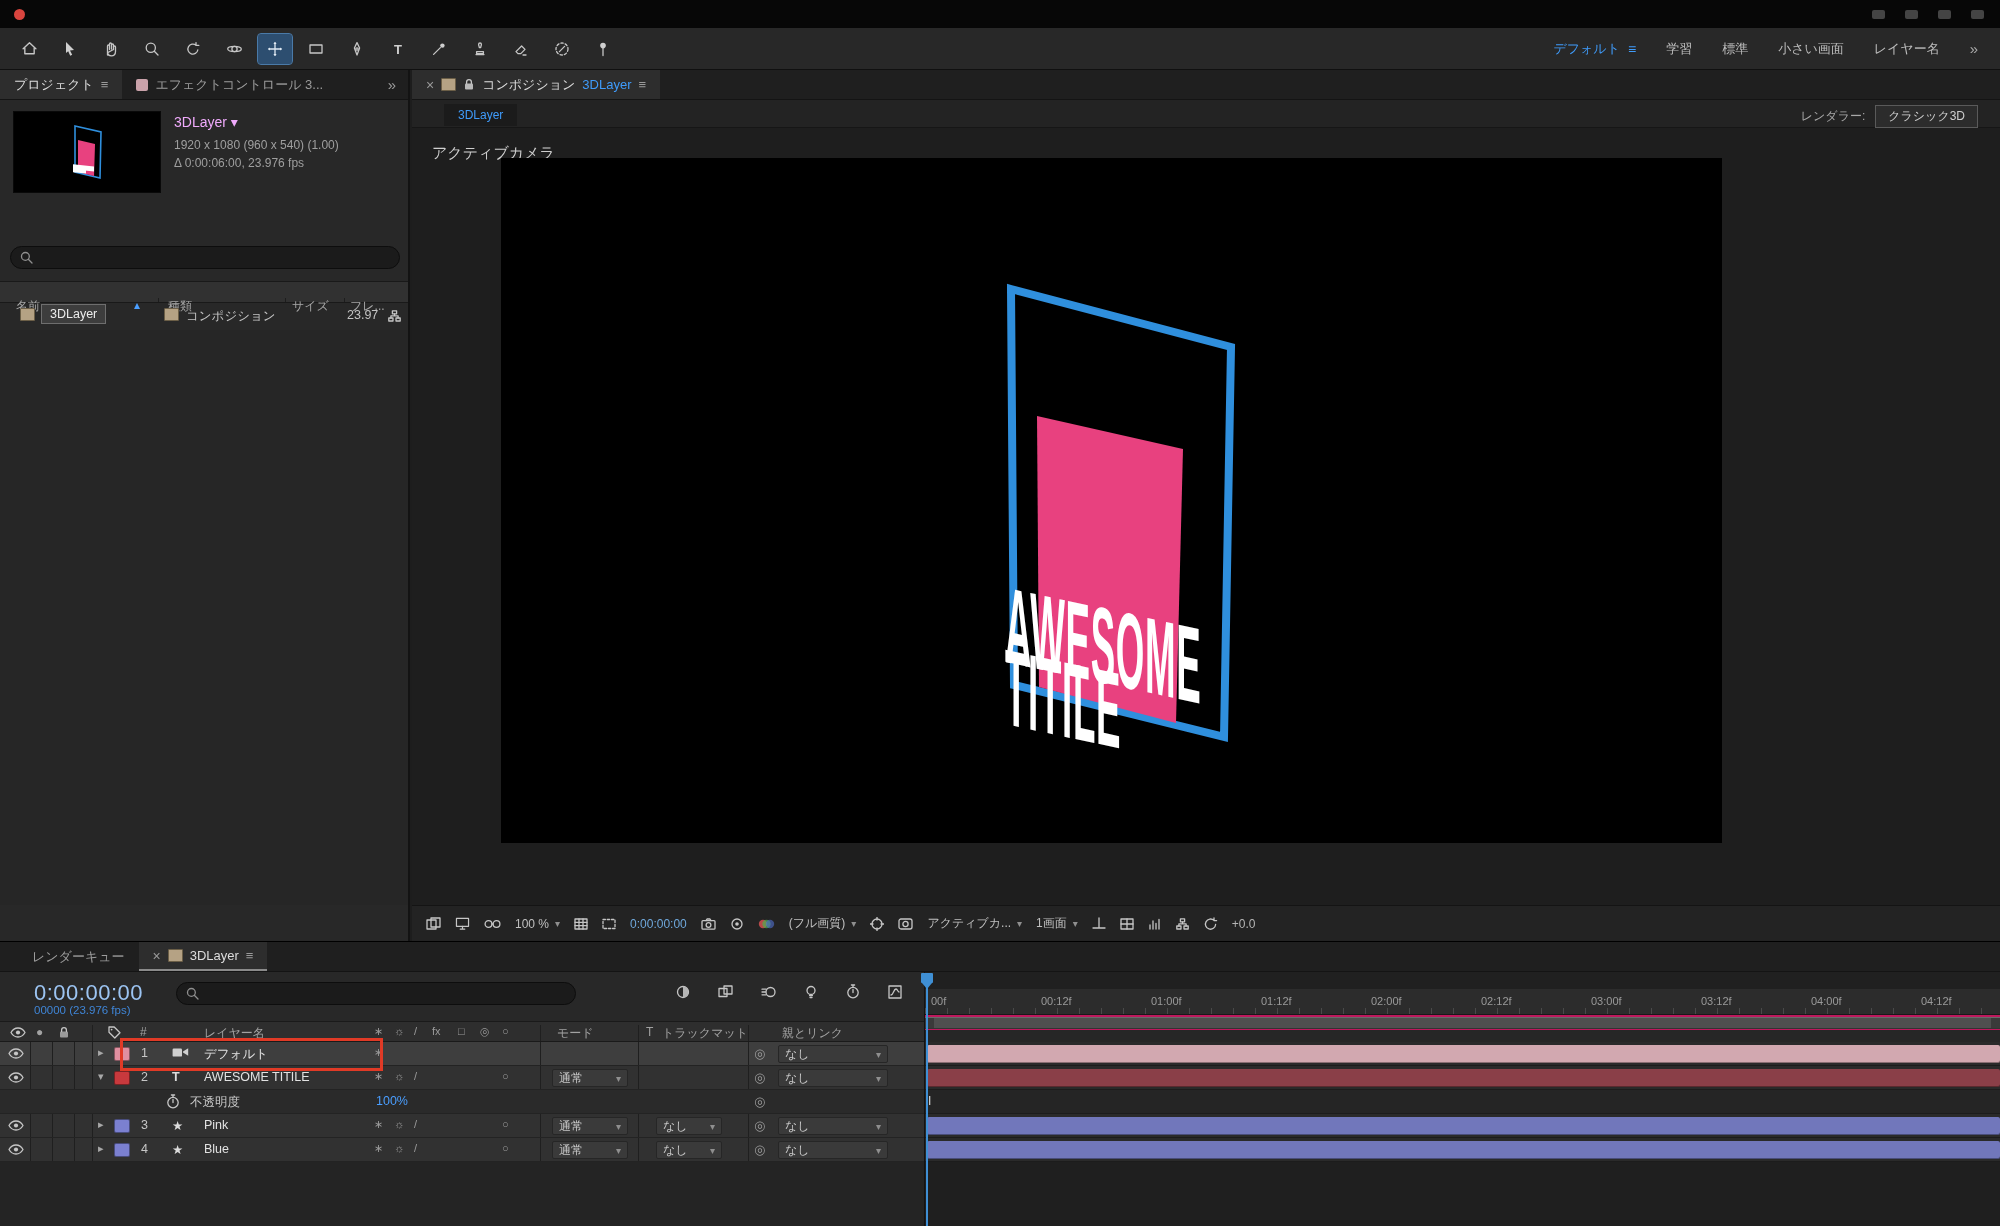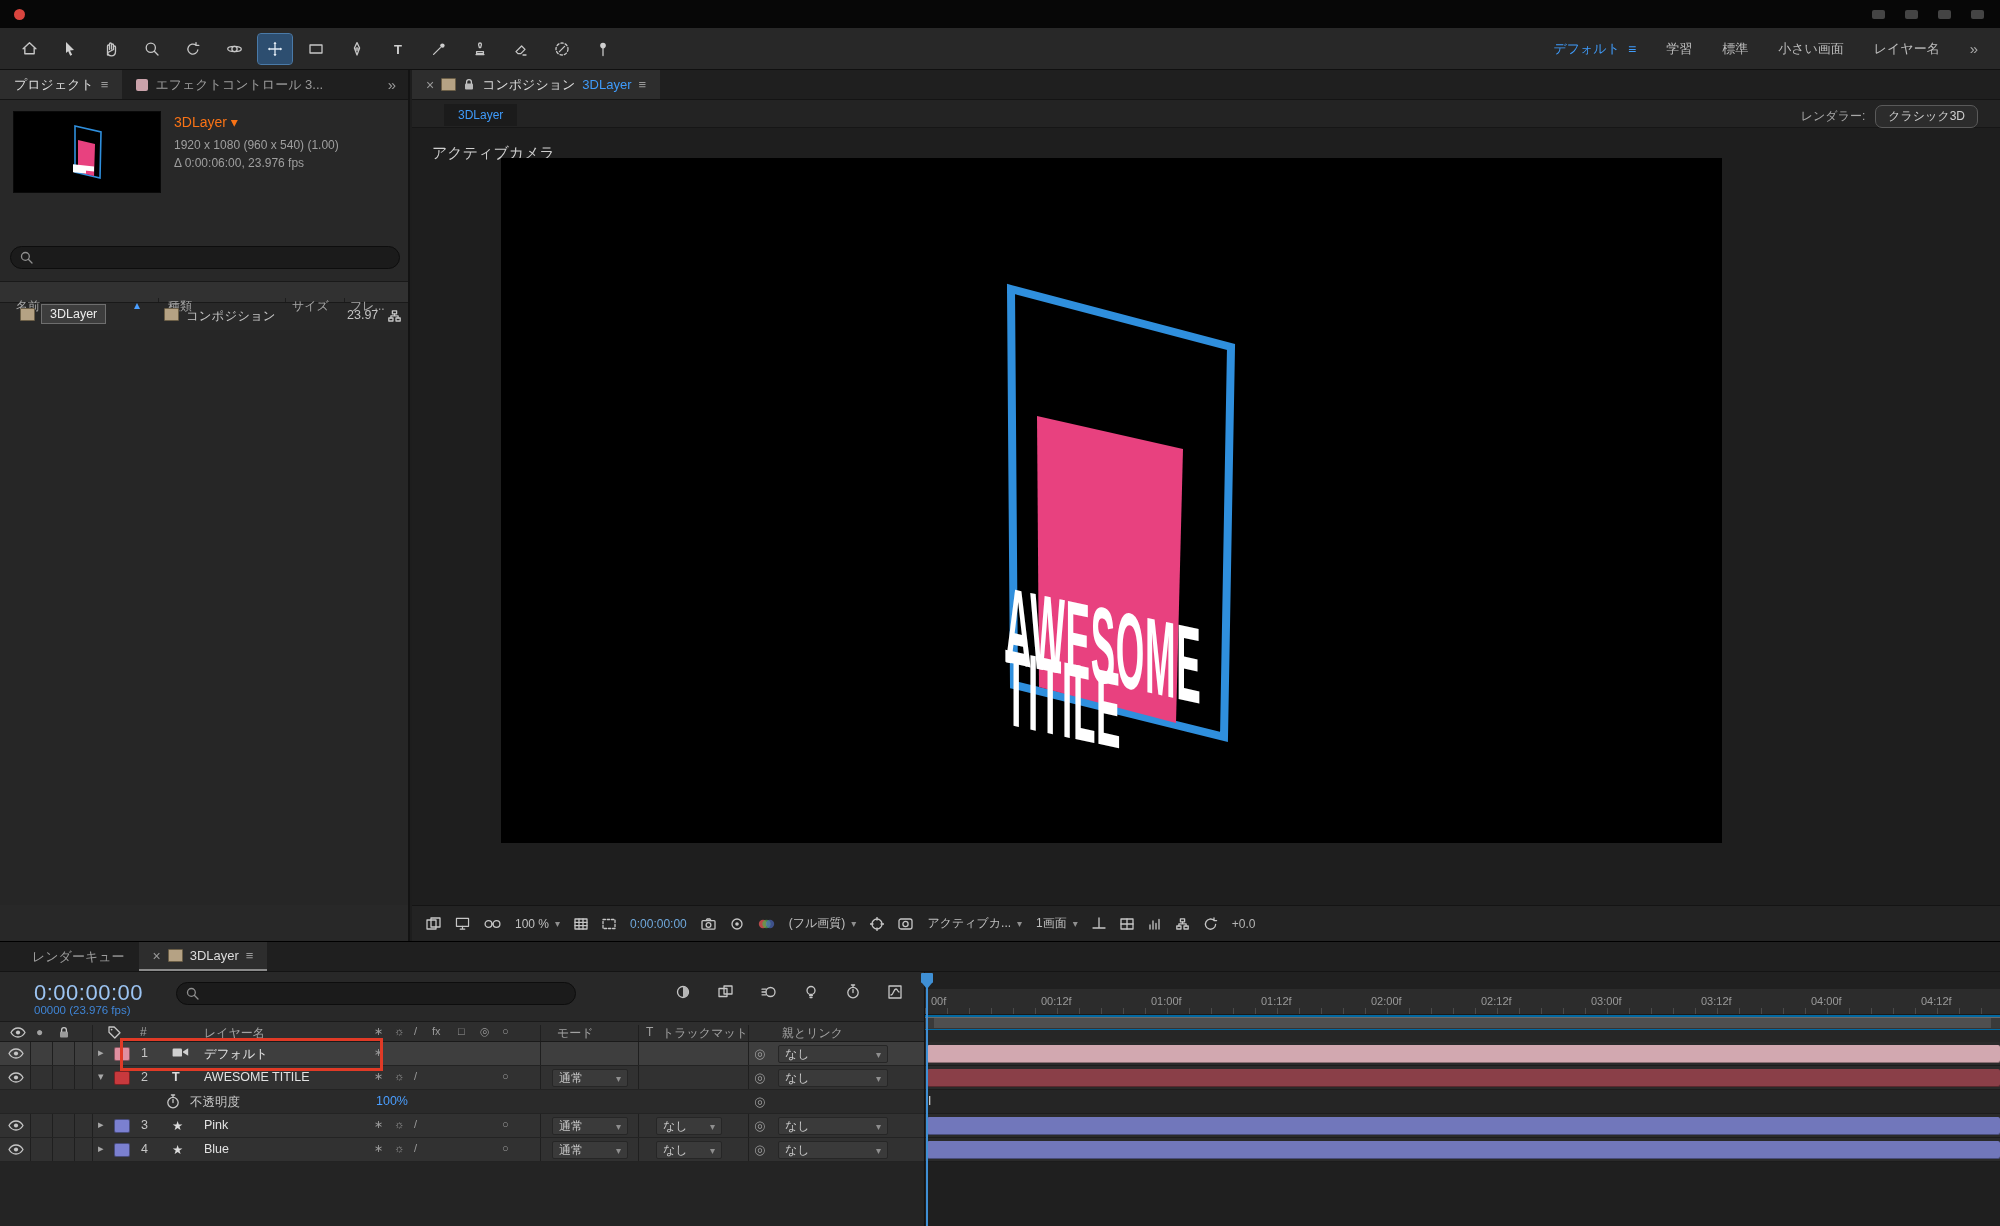--- a/index.html
+++ b/index.html
@@ -34,7 +34,7 @@
 
 .left-panel{position:absolute;top:70px;left:0;width:410px;height:871px;background:#282828;border-right:2px solid #131313}
 .thumb{position:absolute;left:14px;top:42px;width:146px;height:80px;background:#000;outline:1px solid #090909}
-.pi-title{position:absolute;left:174px;top:44px;font-size:14px;color:#f97316}
+.pi-title{position:absolute;left:174px;top:44px;font-size:14px;color:#f0abfc}
 .pi-line{position:absolute;left:174px;font-size:12px;color:#9f9f9f;white-space:nowrap}
 .searchbox{position:absolute;left:10px;top:176px;width:390px;height:23px;background:#1b1b1b;border:1px solid #0d0d0d;border-radius:12px;display:flex;align-items:center;padding-left:9px;gap:6px}
 .searchbox input{background:transparent;border:none;outline:none;color:#cfcfcf;font-size:12px;width:85%}

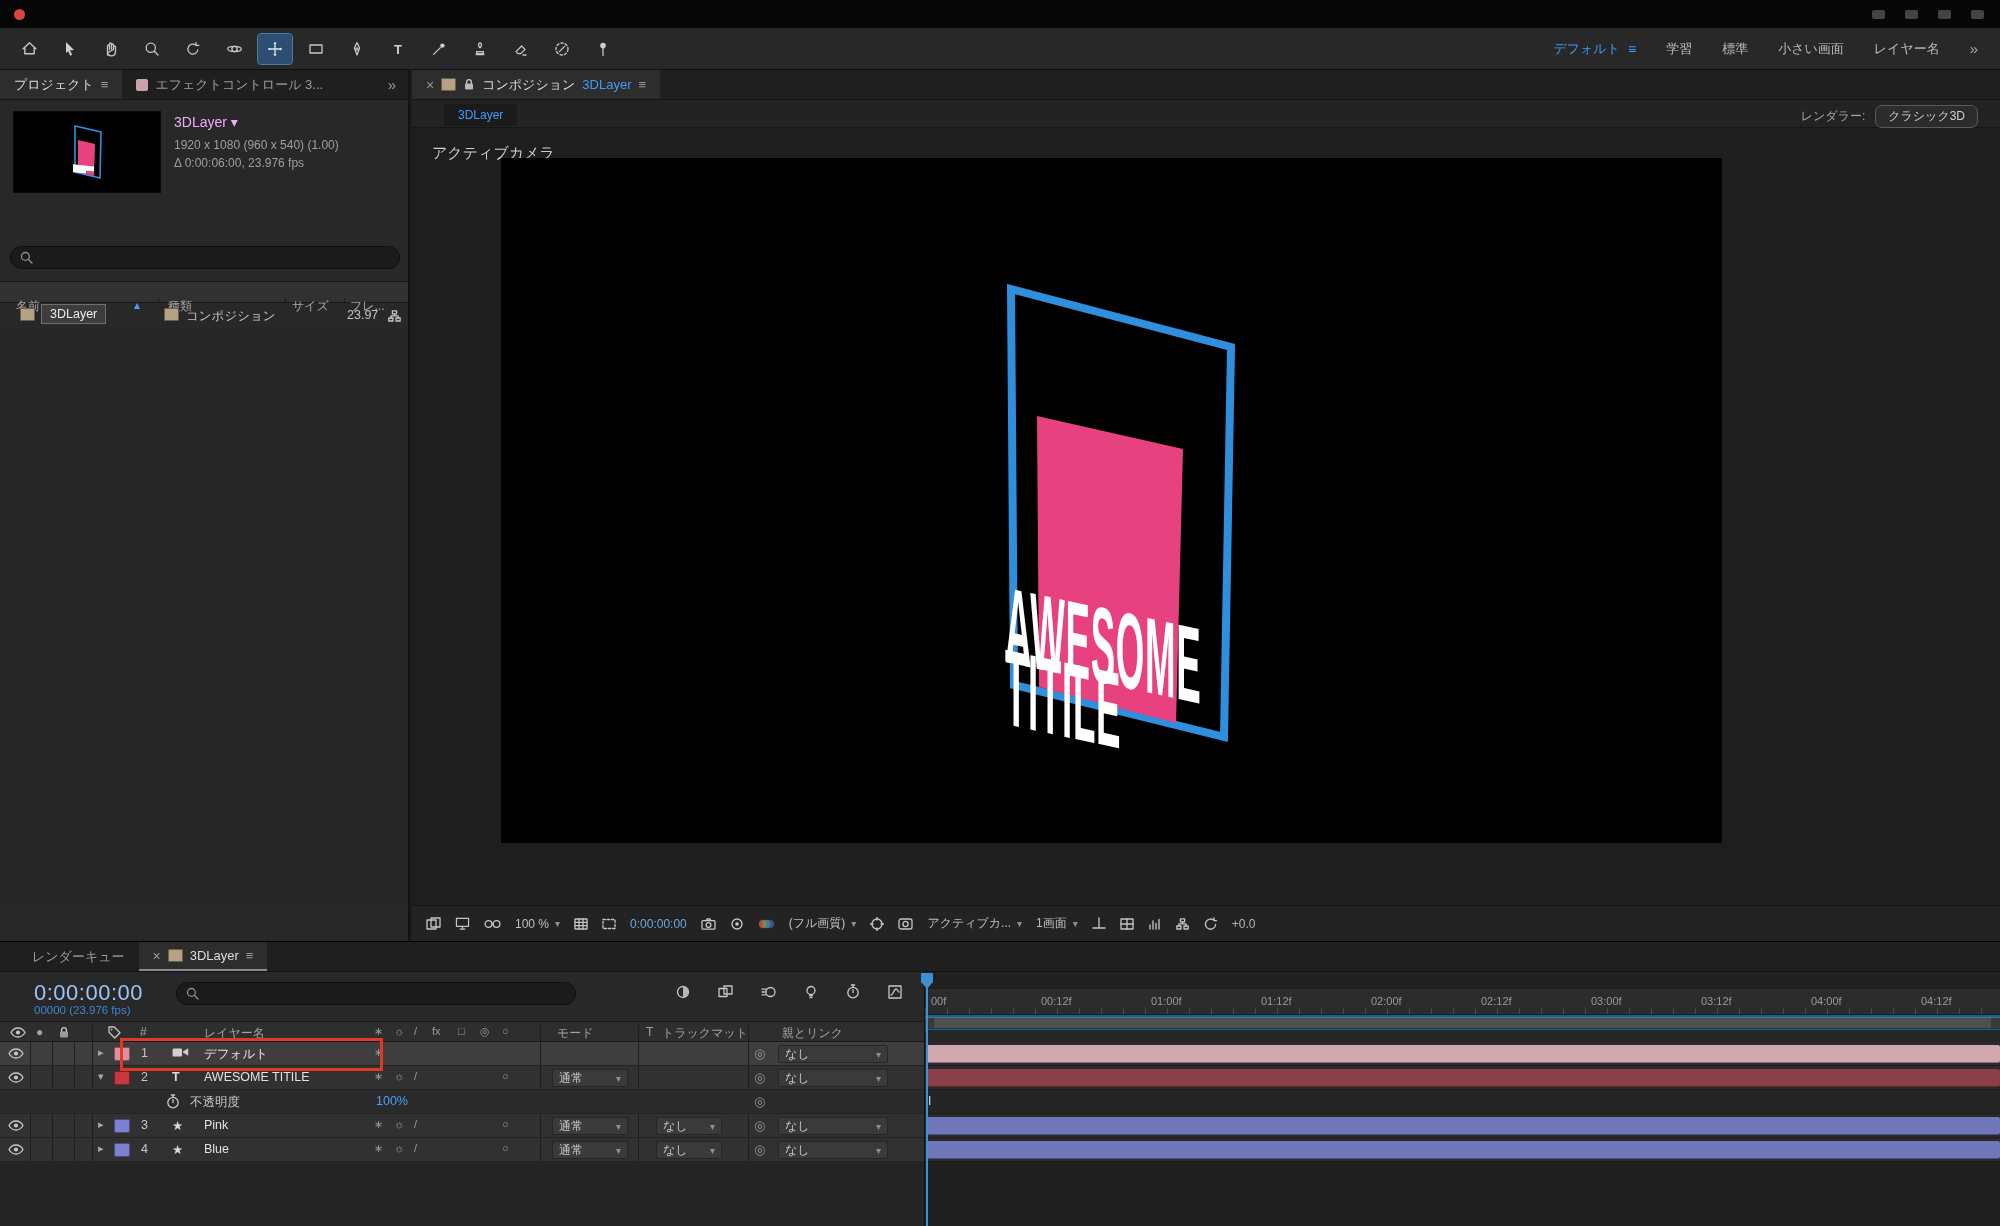--- a/index.html
+++ b/index.html
@@ -52,7 +52,7 @@
 .subrow{height:28px;background:#232323;border-bottom:1px solid #161616;position:relative;font-size:12px}
 .subtab{position:absolute;left:32px;top:4px;background:#1b1b1b;color:#3f9bfa;padding:4px 14px}
 .renderer{position:absolute;right:22px;top:5px;display:flex;gap:10px;align-items:center;color:#a8a8a8}
-.rchip{border:1px solid #5a5a5a;background:#2c2c2c;color:#cfcfcf;padding:2px 12px;border-radius:7px}
+.rchip{border:1px solid #5a5a5a;background:#2c2c2c;color:#cfcfcf;padding:2px 12px;border-radius:0}
 .viewport{position:absolute;left:0;right:0;top:58px;bottom:36px;background:#1e1e1e}
 .viewlabel{position:absolute;left:20px;top:16px;font-size:15px;color:#cfcfcf}
 .canvas{position:absolute;left:89px;top:30px;width:1221px;height:685px;background:#000}

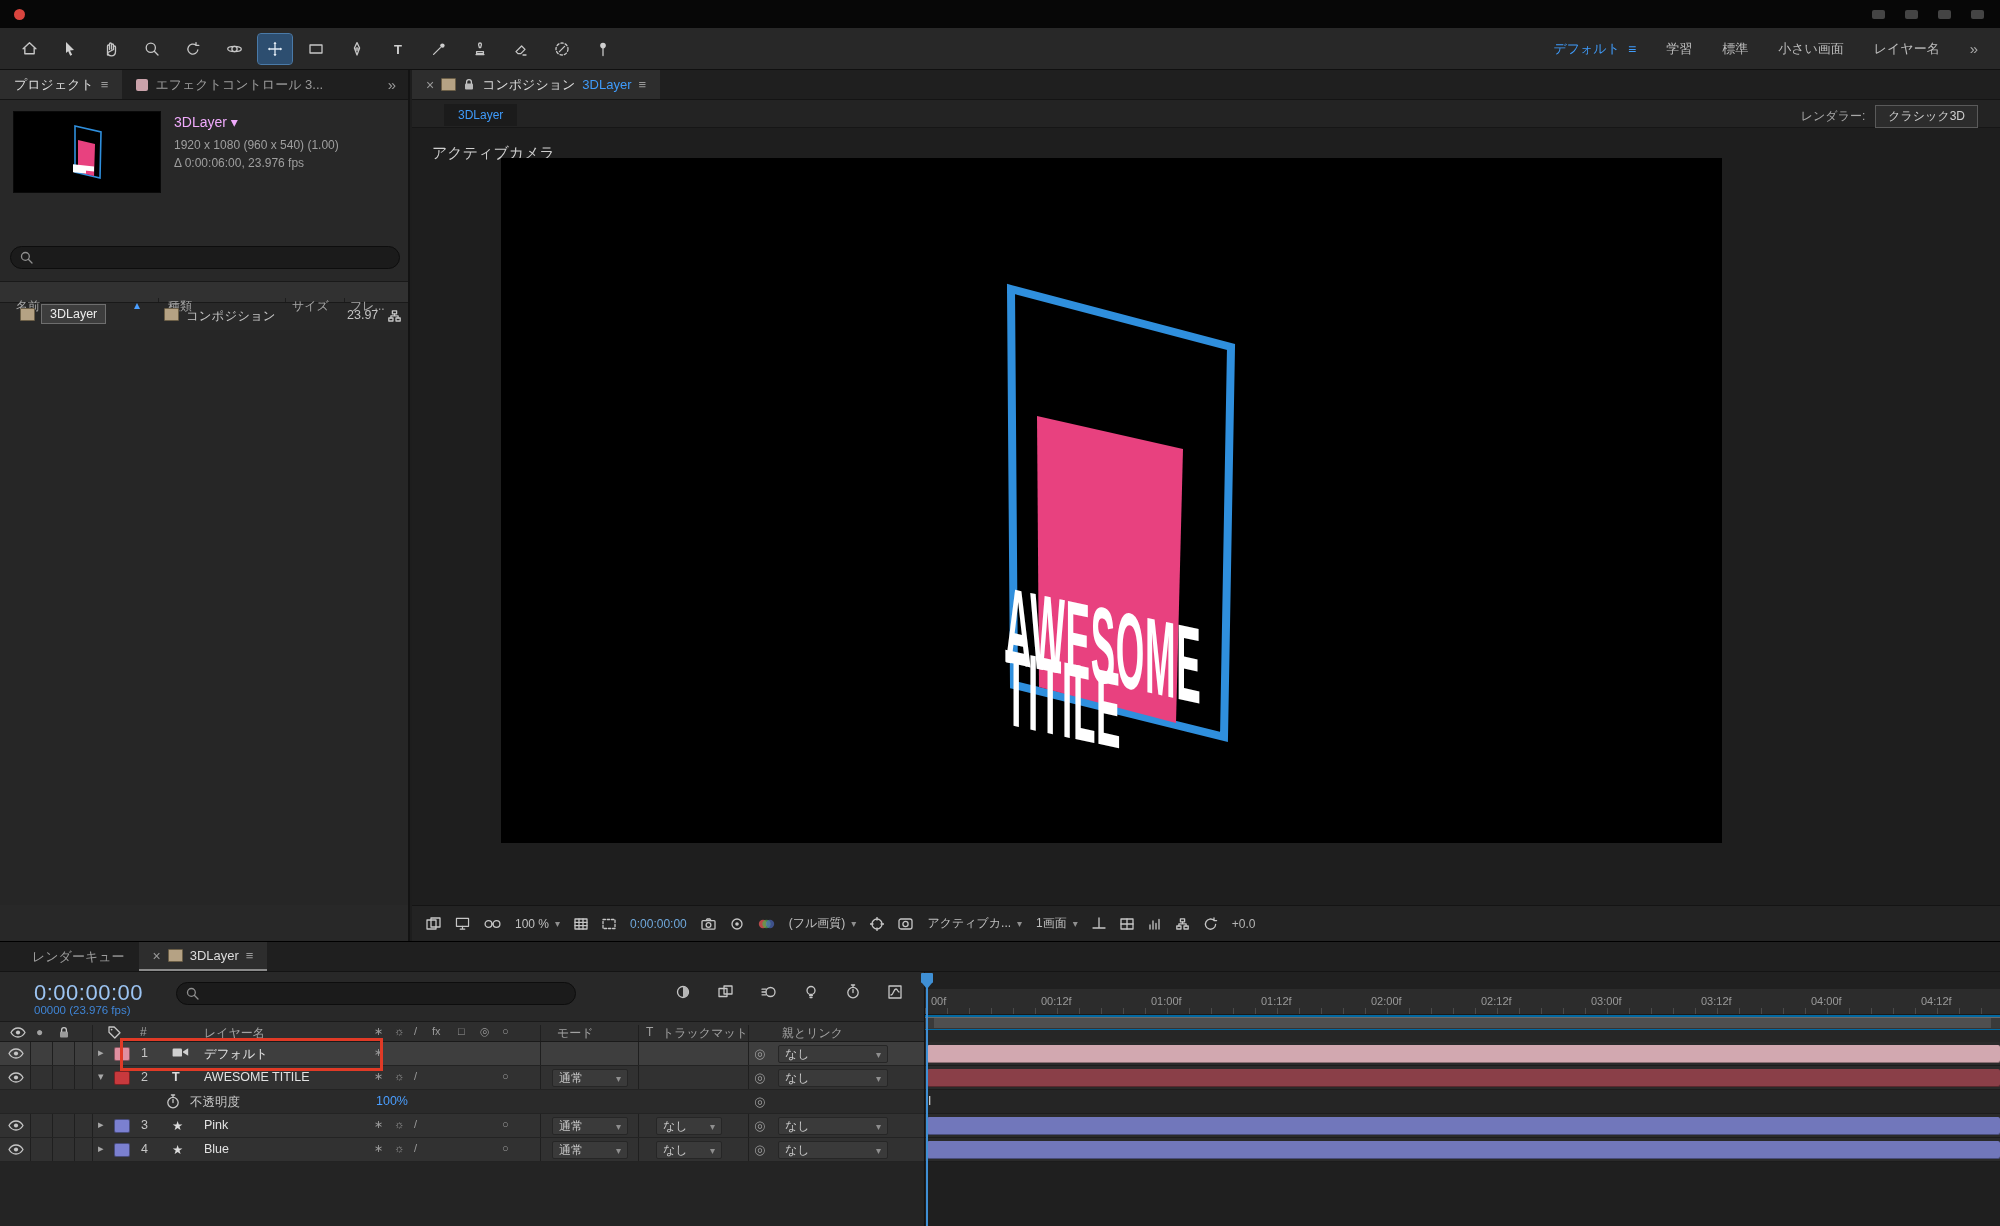--- a/index.html
+++ b/index.html
@@ -65,7 +65,7 @@
 .tl-tabs{height:30px;background:#1f1f1f;display:flex;align-items:stretch;font-size:13px;border-bottom:1px solid #141414}
 .tl-body{position:absolute;left:0;right:0;top:30px;bottom:0}
 .tl-left{position:absolute;left:0;top:0;width:925px;height:255px;background:#282828;border-right:1px solid #131313}
-.tl-right{position:absolute;left:925px;top:0;right:0;height:255px;background:#0369a1}
+.tl-right{position:absolute;left:925px;top:0;right:0;height:255px;background:#be185d}
 .bigtc{position:absolute;left:34px;top:8px;font-size:22px;letter-spacing:.5px;color:#9cc4f2}
 .frameinfo{position:absolute;left:34px;top:32px;font-size:11.5px;color:#3f85d6}
 .tlsearch{position:absolute;left:176px;top:10px;width:400px;height:23px;background:#1b1b1b;border:1px solid #0d0d0d;border-radius:12px;display:flex;align-items:center;padding-left:9px;gap:6px}

